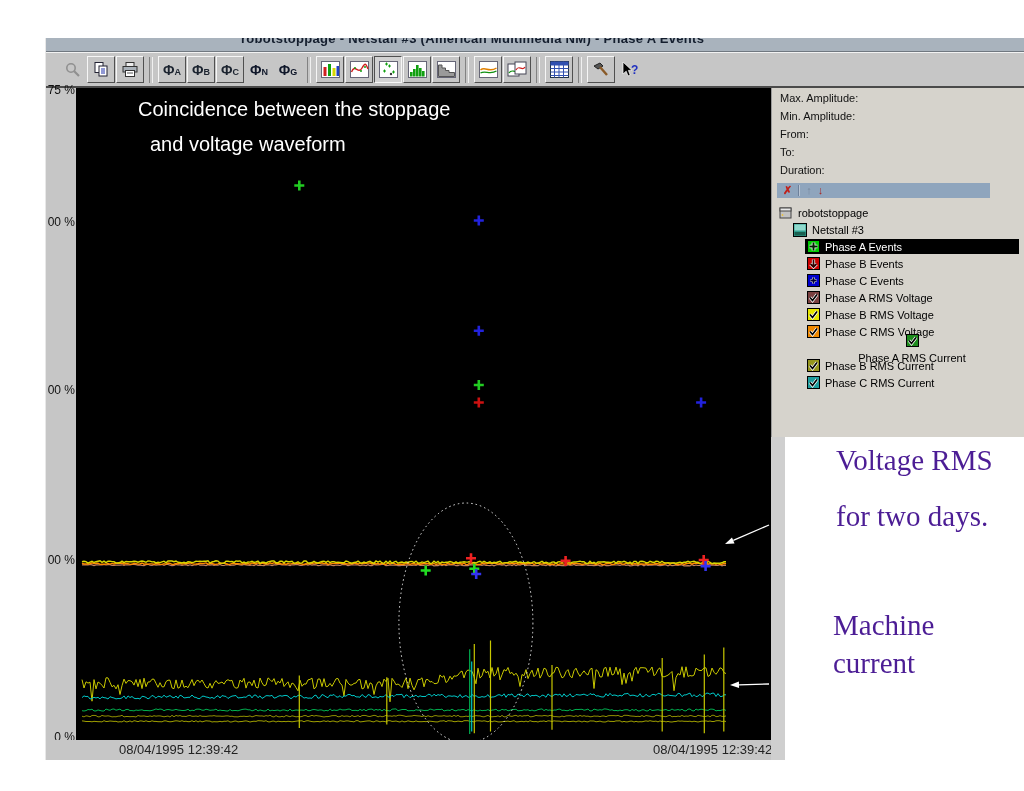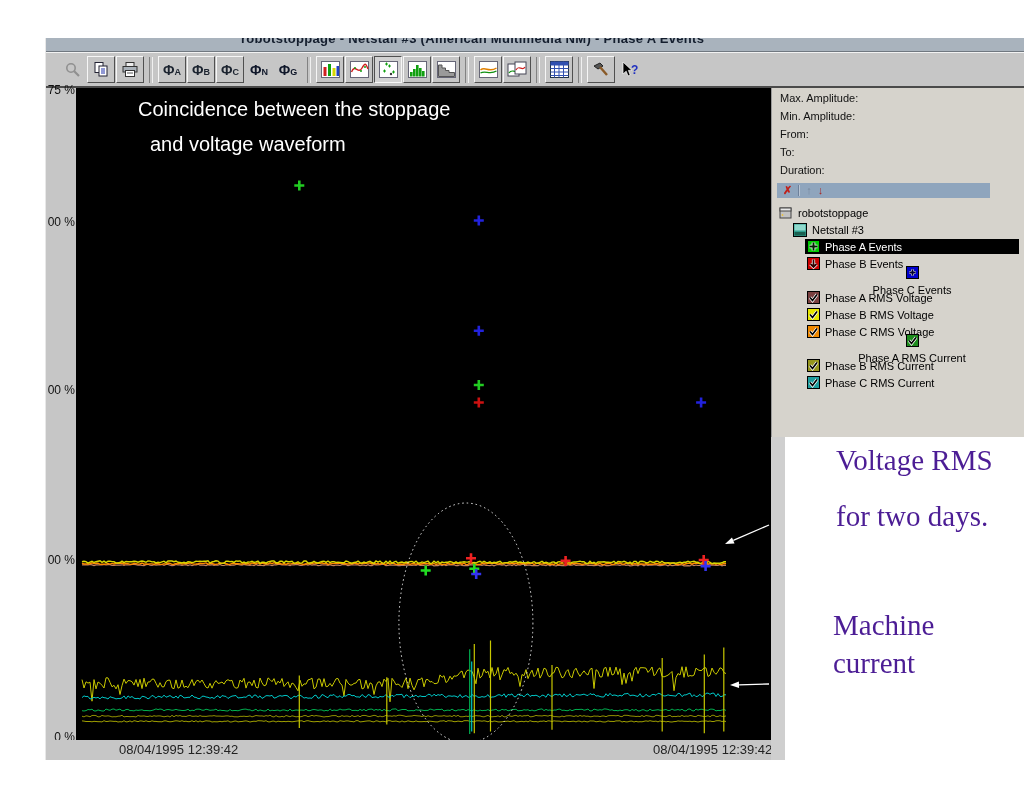--- a/index.html
+++ b/index.html
@@ -315,7 +315,7 @@
             </div>
           </div>
           <div class="trow">
-            <div class="twrap" style="margin-left: 28px; flex-direction: column;">
+            <div class="twrap" style="margin-left: 28px;">
               <span style="display: flex;">
                 <svg width="13" height="13">
                   <rect x="0.5" y="0.5" width="12" height="12" fill="#0000cc" stroke="#000"></rect>

